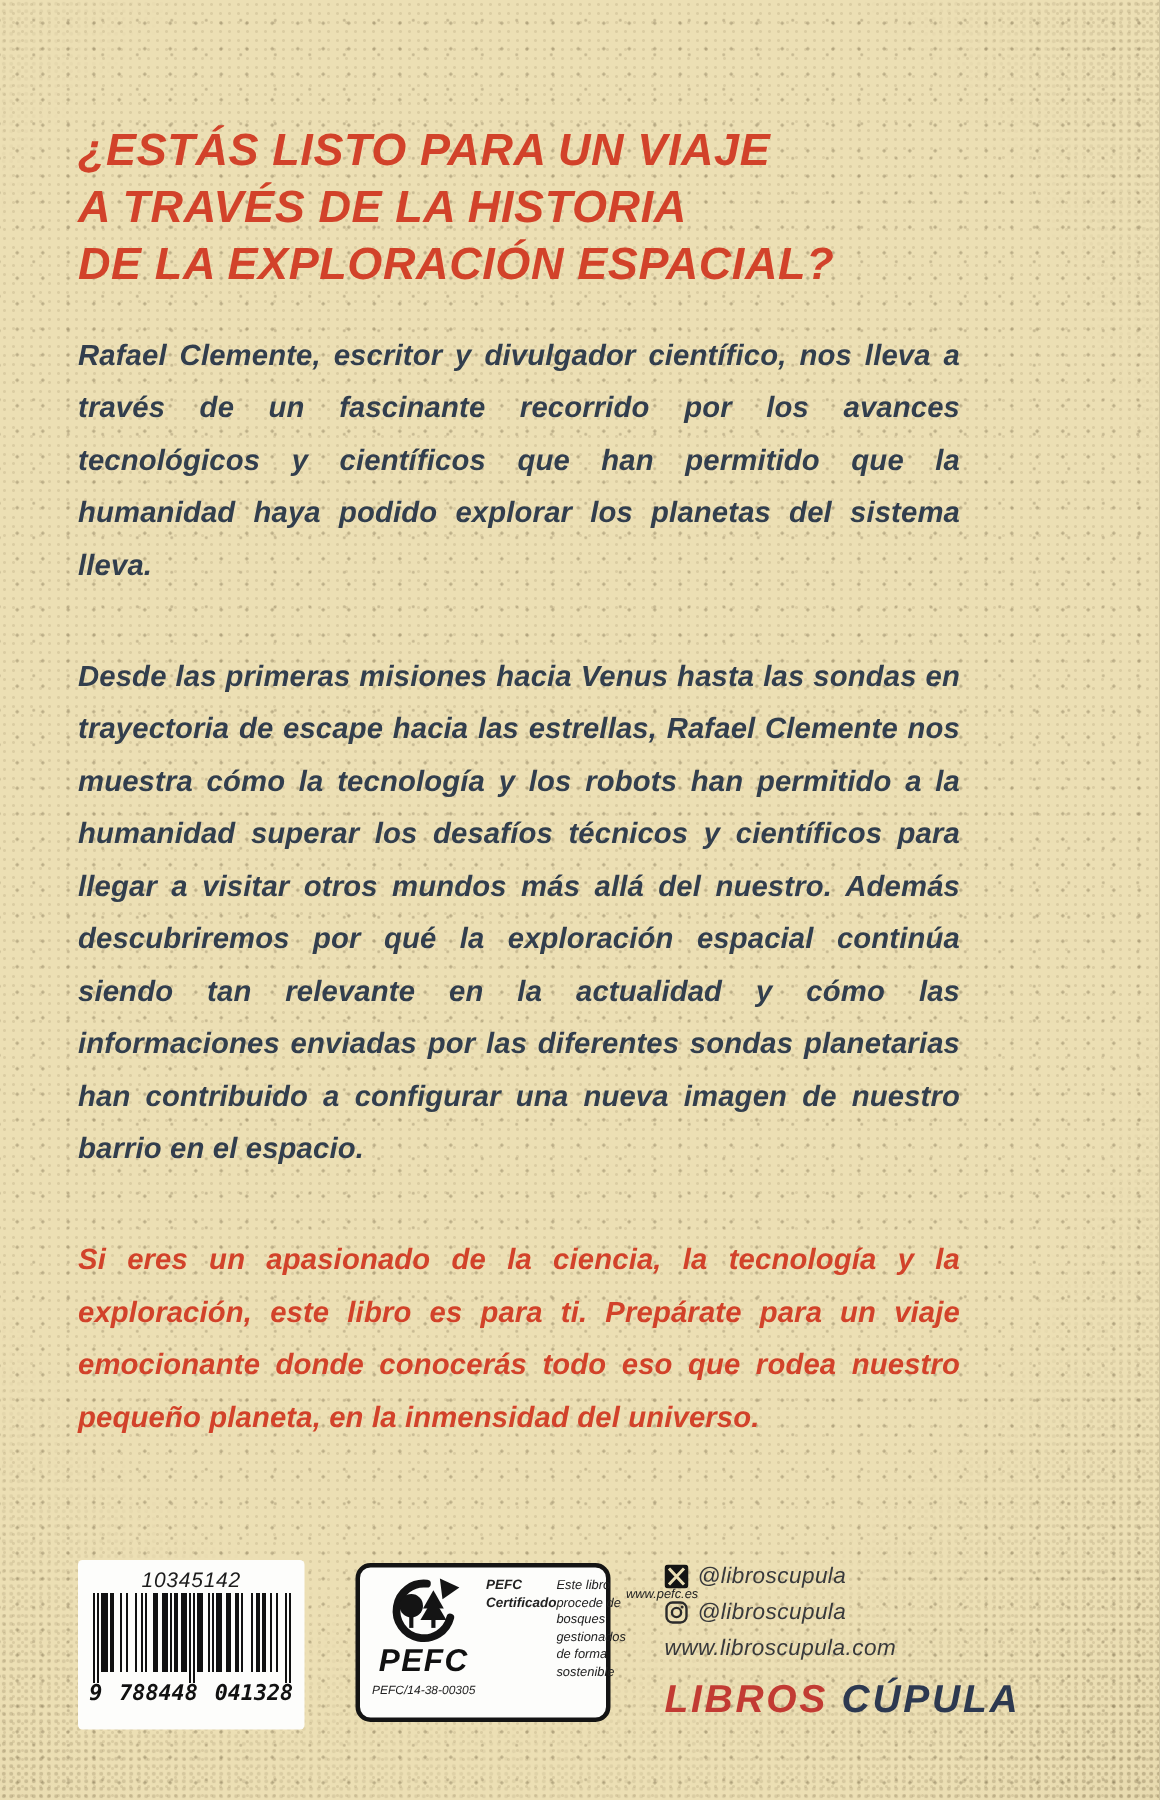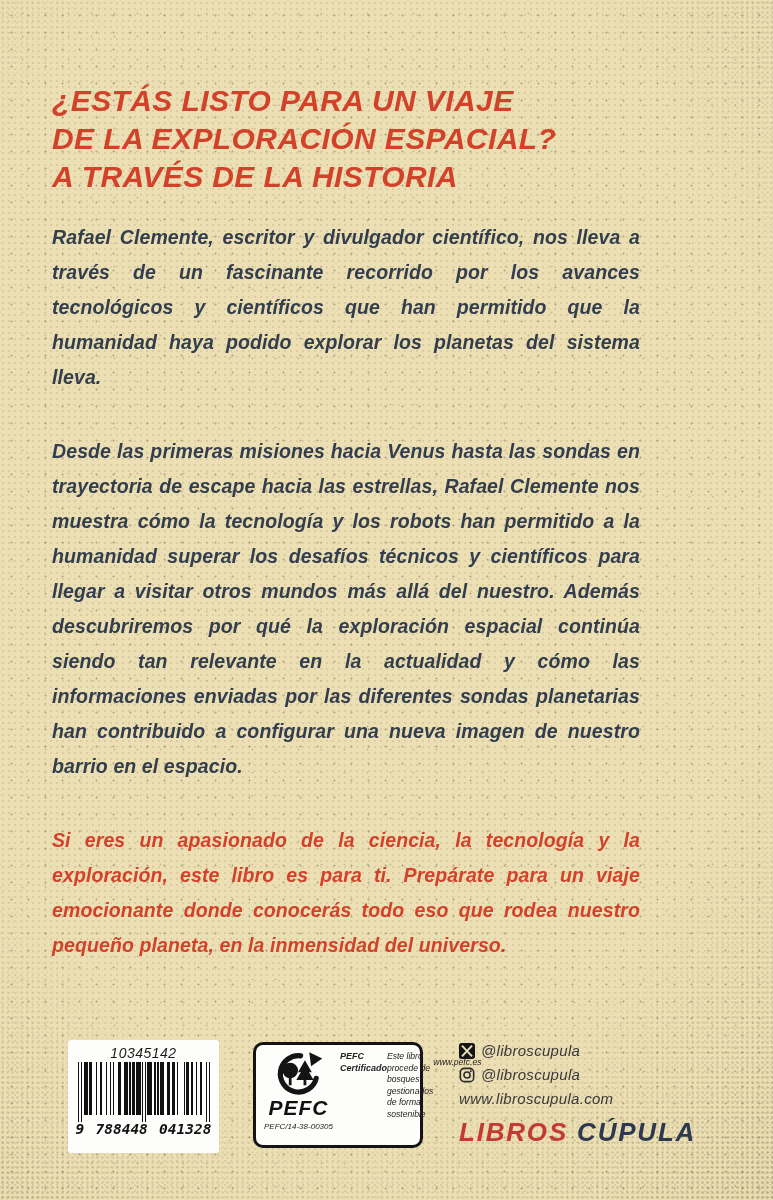--- a/index.html
+++ b/index.html
@@ -114,8 +114,8 @@
   <div class="content">
     <h1 class="headline">
       <span>¿ESTÁS LISTO PARA UN VIAJE</span>
+      <span>A TRAVÉS DE LA HISTORIA</span>
       <span>DE LA EXPLORACIÓN ESPACIAL?</span>
-      <span>A TRAVÉS DE LA HISTORIA</span>
     </h1>
 
     <p class="body-par">Rafael Clemente, escritor y divulgador científico, nos lleva a través de un fascinante recorrido por los avances tecnológicos y científicos que han permitido que la humanidad haya podido explorar los planetas del sistema lleva.</p>

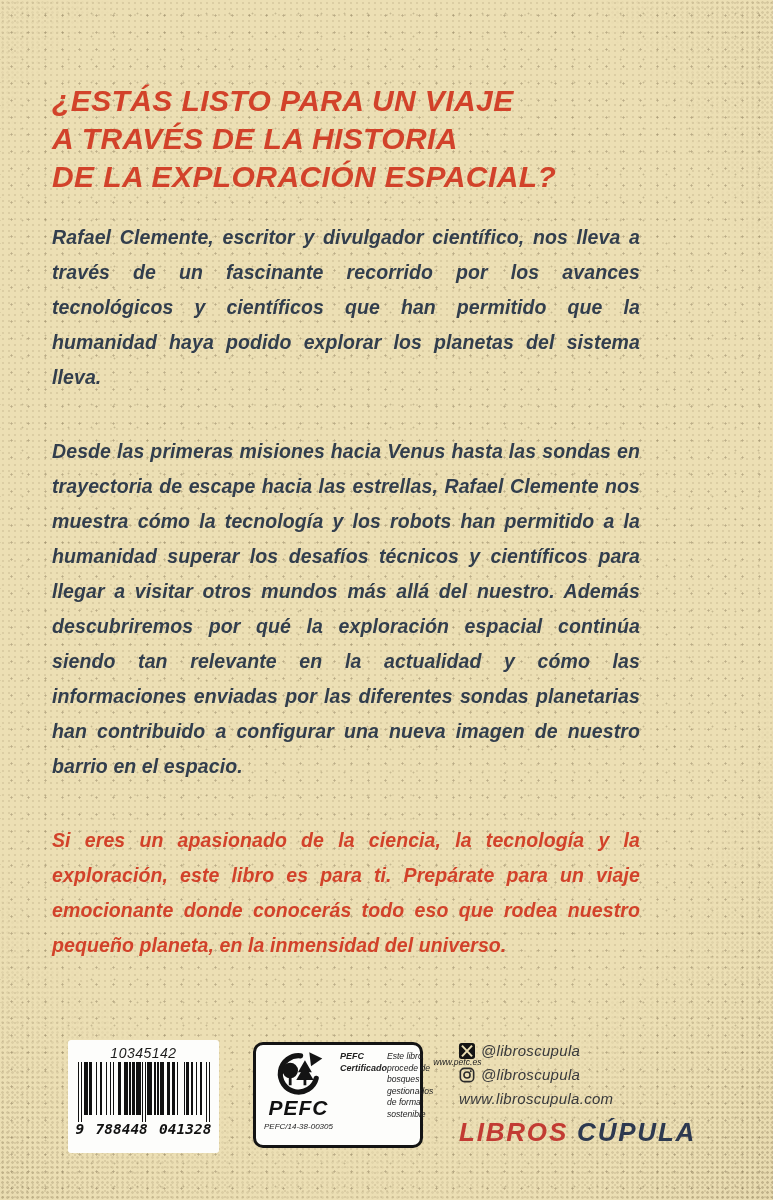--- a/index.html
+++ b/index.html
@@ -60,7 +60,7 @@
   p.body-par.accent{color:#d2422a;}
 
   
-  .bottom{position:absolute;left:16px;top:1040px;width:638px;height:120px;z-index:2;}
+  .bottom{position:absolute;left:0;top:1040px;width:638px;height:120px;z-index:2;}
 
   .barcode-box{
     position:absolute;left:52px;top:0;width:151px;height:113px;

